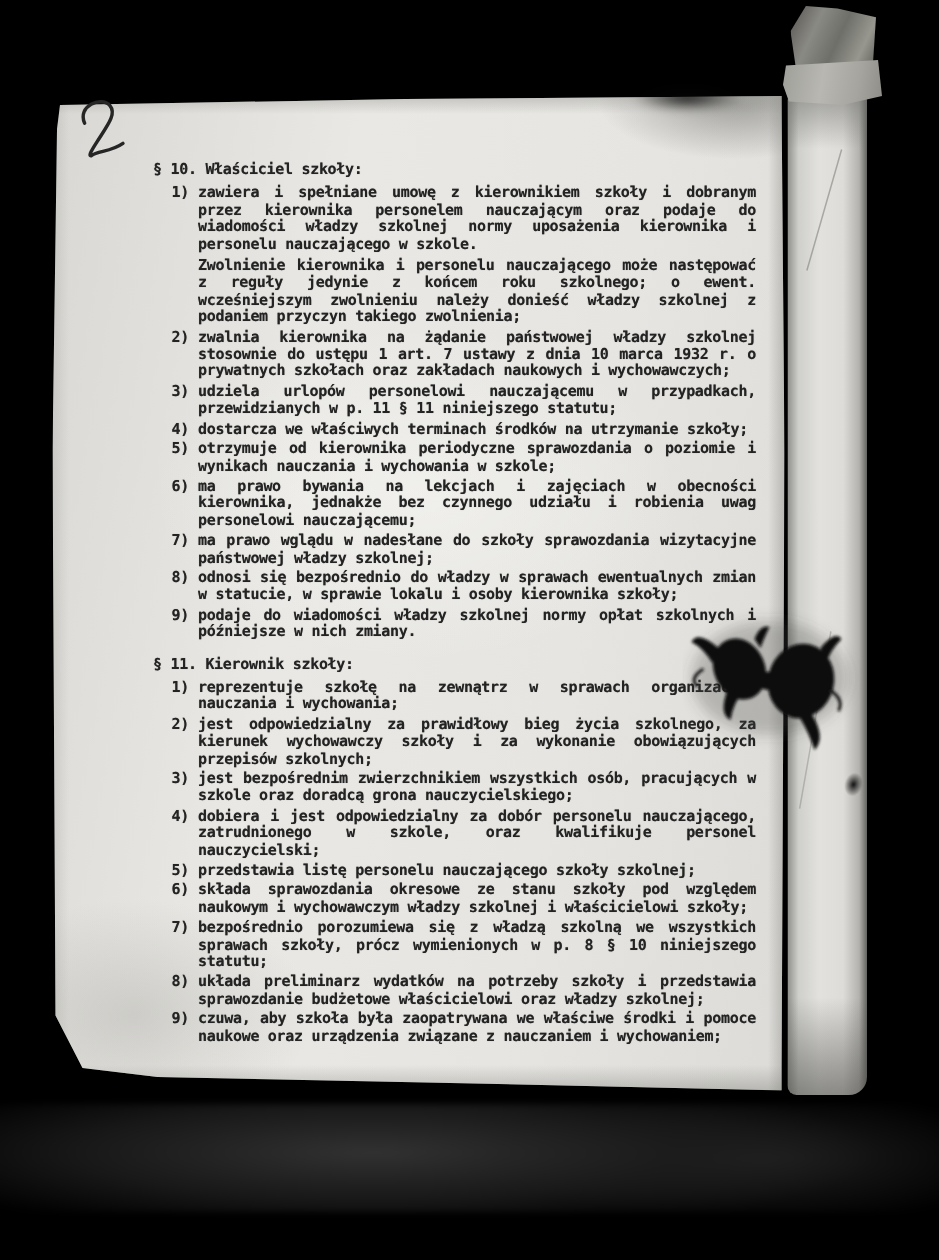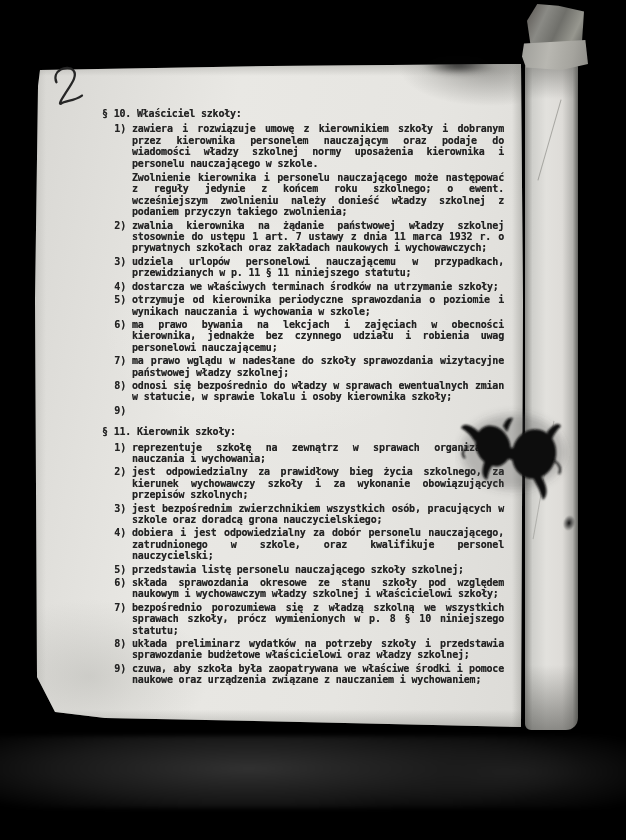--- a/index.html
+++ b/index.html
@@ -102,7 +102,7 @@
         <div class="item">
           <span class="num">1)</span>
           <div class="itext">
-            <div>zawiera i rozwiązuje umowę z kierownikiem szkoły i dobranym przez kierownika personelem nauczającym oraz podaje do wiadomości władzy szkolnej normy uposażenia kierownika i personelu nauczającego w szkole.</div>
+            <div>zawiera i spełniane umowę z kierownikiem szkoły i dobranym przez kierownika personelem nauczającym oraz podaje do wiadomości władzy szkolnej normy uposażenia kierownika i personelu nauczającego w szkole.</div>
             <div class="extra">Zwolnienie kierownika i personelu nauczającego może następować z reguły jedynie z końcem roku szkolnego; o ewent. wcześniejszym zwolnieniu należy donieść władzy szkolnej z podaniem przyczyn takiego zwolnienia;</div>
           </div>
         </div>

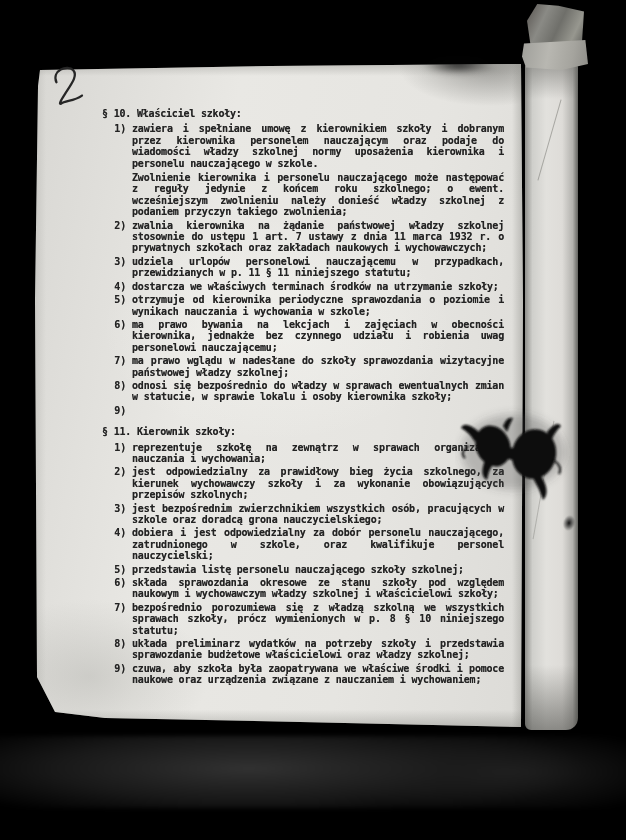--- a/index.html
+++ b/index.html
@@ -109,7 +109,7 @@
         <div class="item">
           <span class="num">2)</span>
           <div class="itext">
-            <div>zwalnia kierownika na żądanie państwowej władzy szkolnej stosownie do ustępu 1 art. 7 ustawy z dnia 11 marca 1932 r. o prywatnych szkołach oraz zakładach naukowych i wychowawczych;</div>
+            <div>zwalnia kierownika na żądanie państwowej władzy szkolnej stosownie do ustępu 1 art. 7 ustawy z dnia 10 marca 1932 r. o prywatnych szkołach oraz zakładach naukowych i wychowawczych;</div>
           </div>
         </div>
         <div class="item">

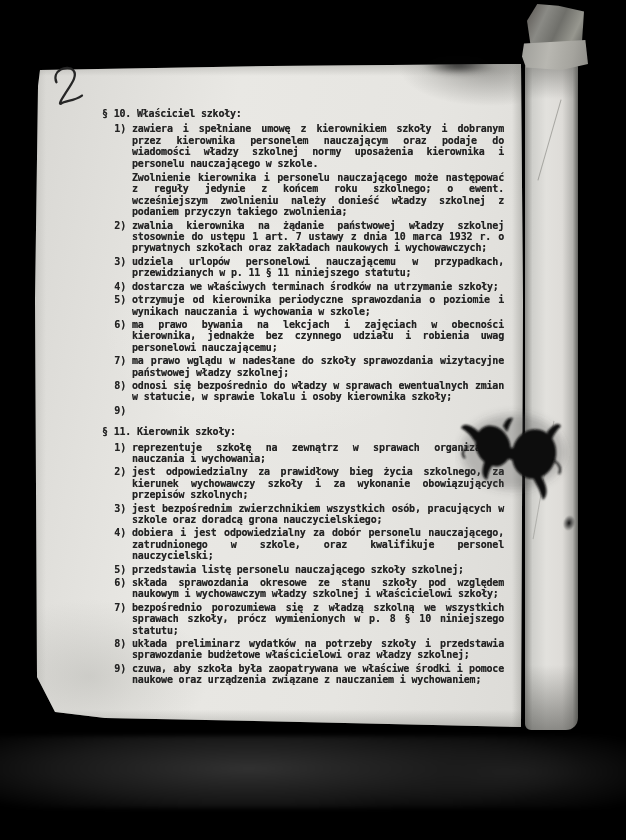--- a/index.html
+++ b/index.html
@@ -151,6 +151,7 @@
         <div class="item">
           <span class="num">9)</span>
           <div class="itext">
+            <div>podaje do wiadomości władzy szkolnej normy opłat szkolnych i późniejsze w nich zmiany.</div>
           </div>
         </div>
       </div>

